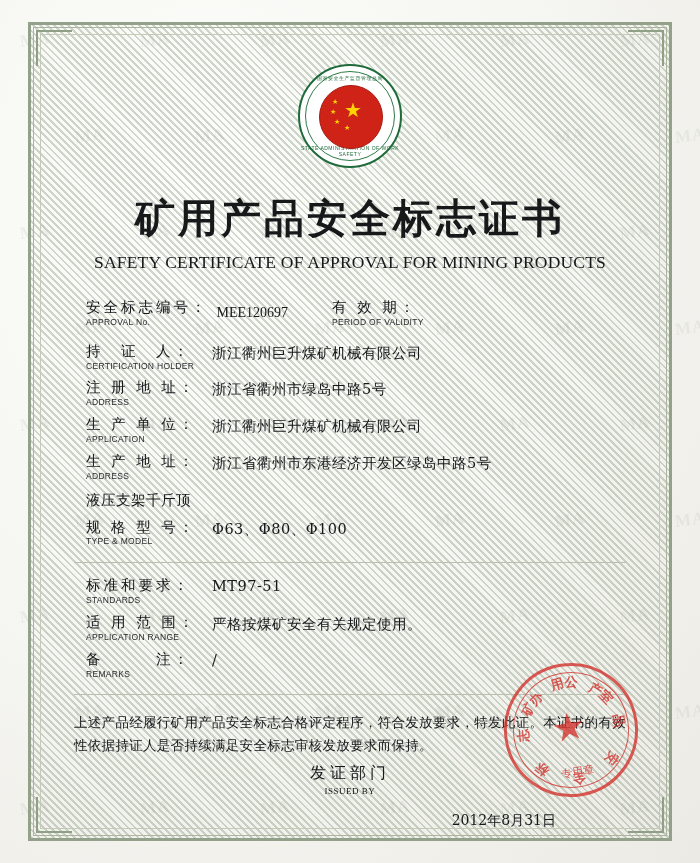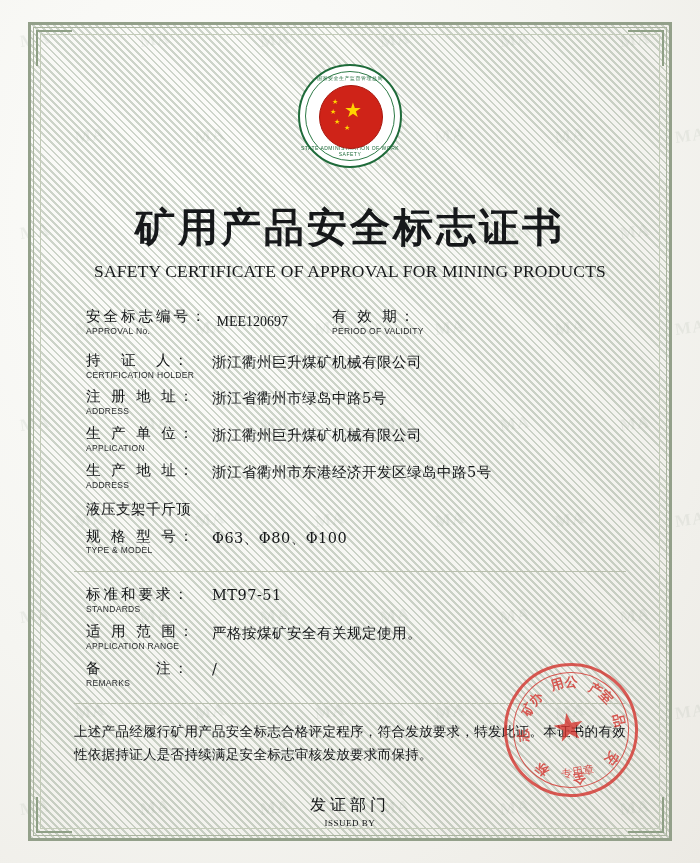--- a/index.html
+++ b/index.html
@@ -156,7 +156,7 @@
   
   .title-cn {
     text-align: center;
-    margin-top: 32px;
+    margin-top: 23px;
     font-size: 40px;
     font-weight: bold;
     letter-spacing: 3px;

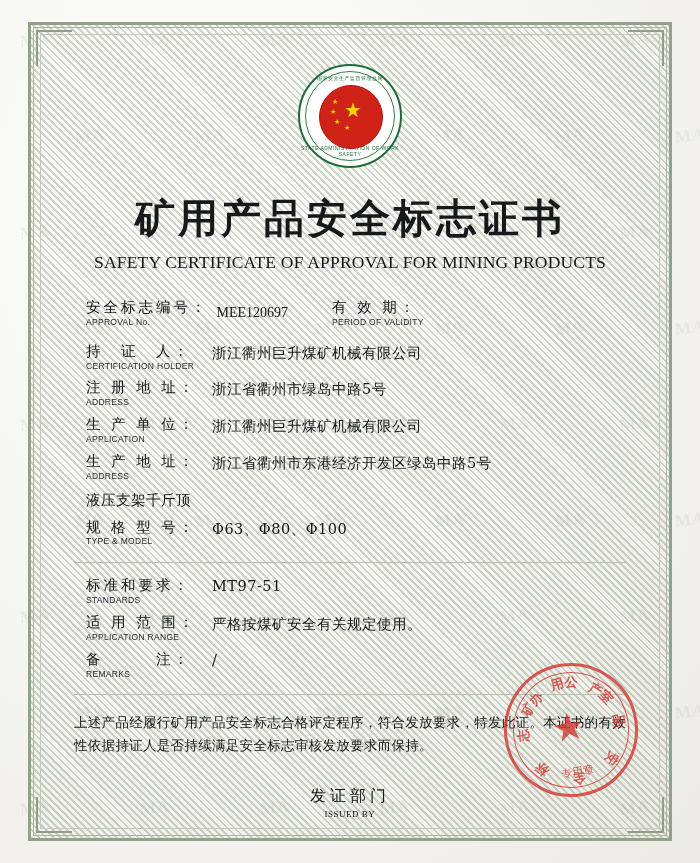--- a/index.html
+++ b/index.html
@@ -243,7 +243,7 @@
 
   .issued {
     text-align: center;
-    margin-top: 29px;
+    margin-top: 6px;
   }
   .issued-cn {
     font-size: 16px;

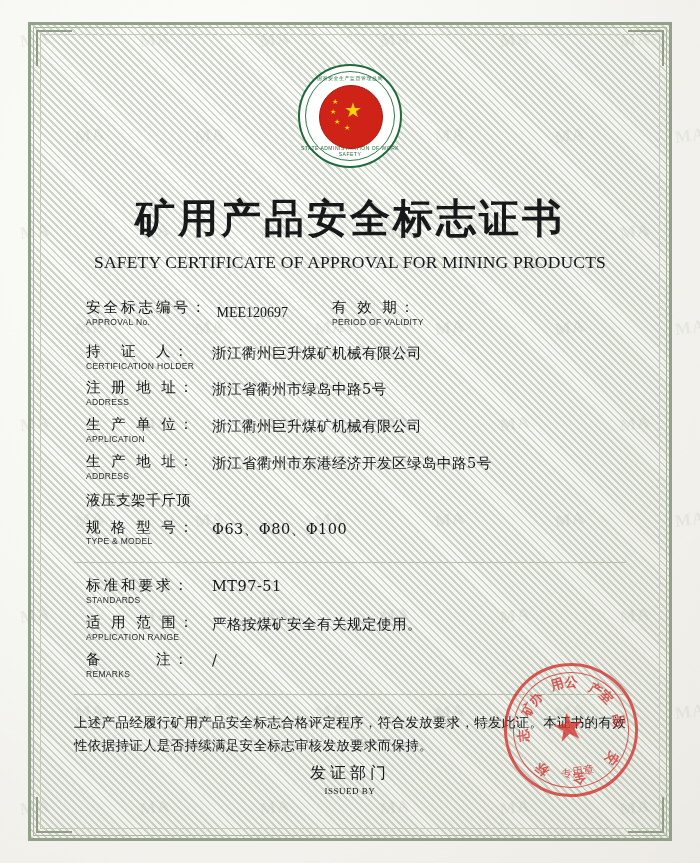--- a/index.html
+++ b/index.html
@@ -506,6 +506,7 @@
       <div class="issued-en">ISSUED BY</div>
     </div>
 
+    <div class="issue-date">2012年8月31日</div>
 
   </div>
 

